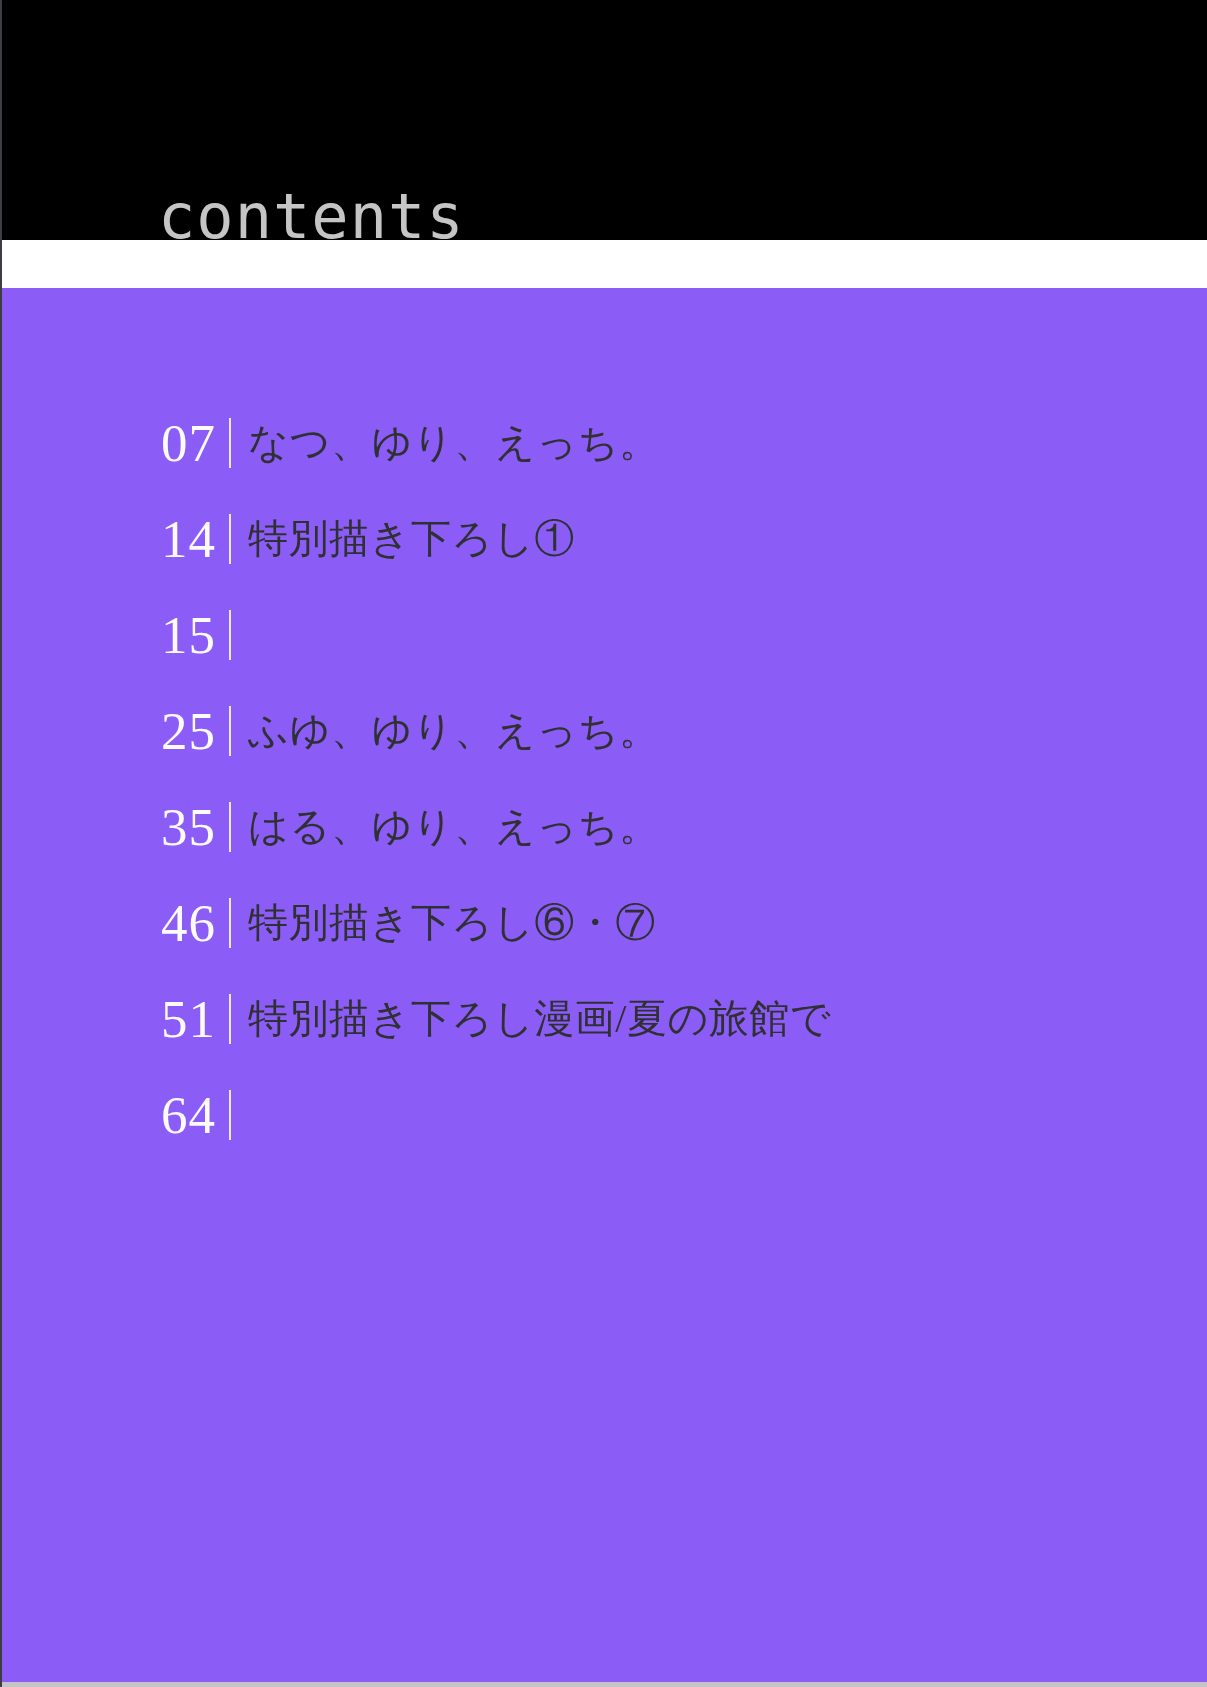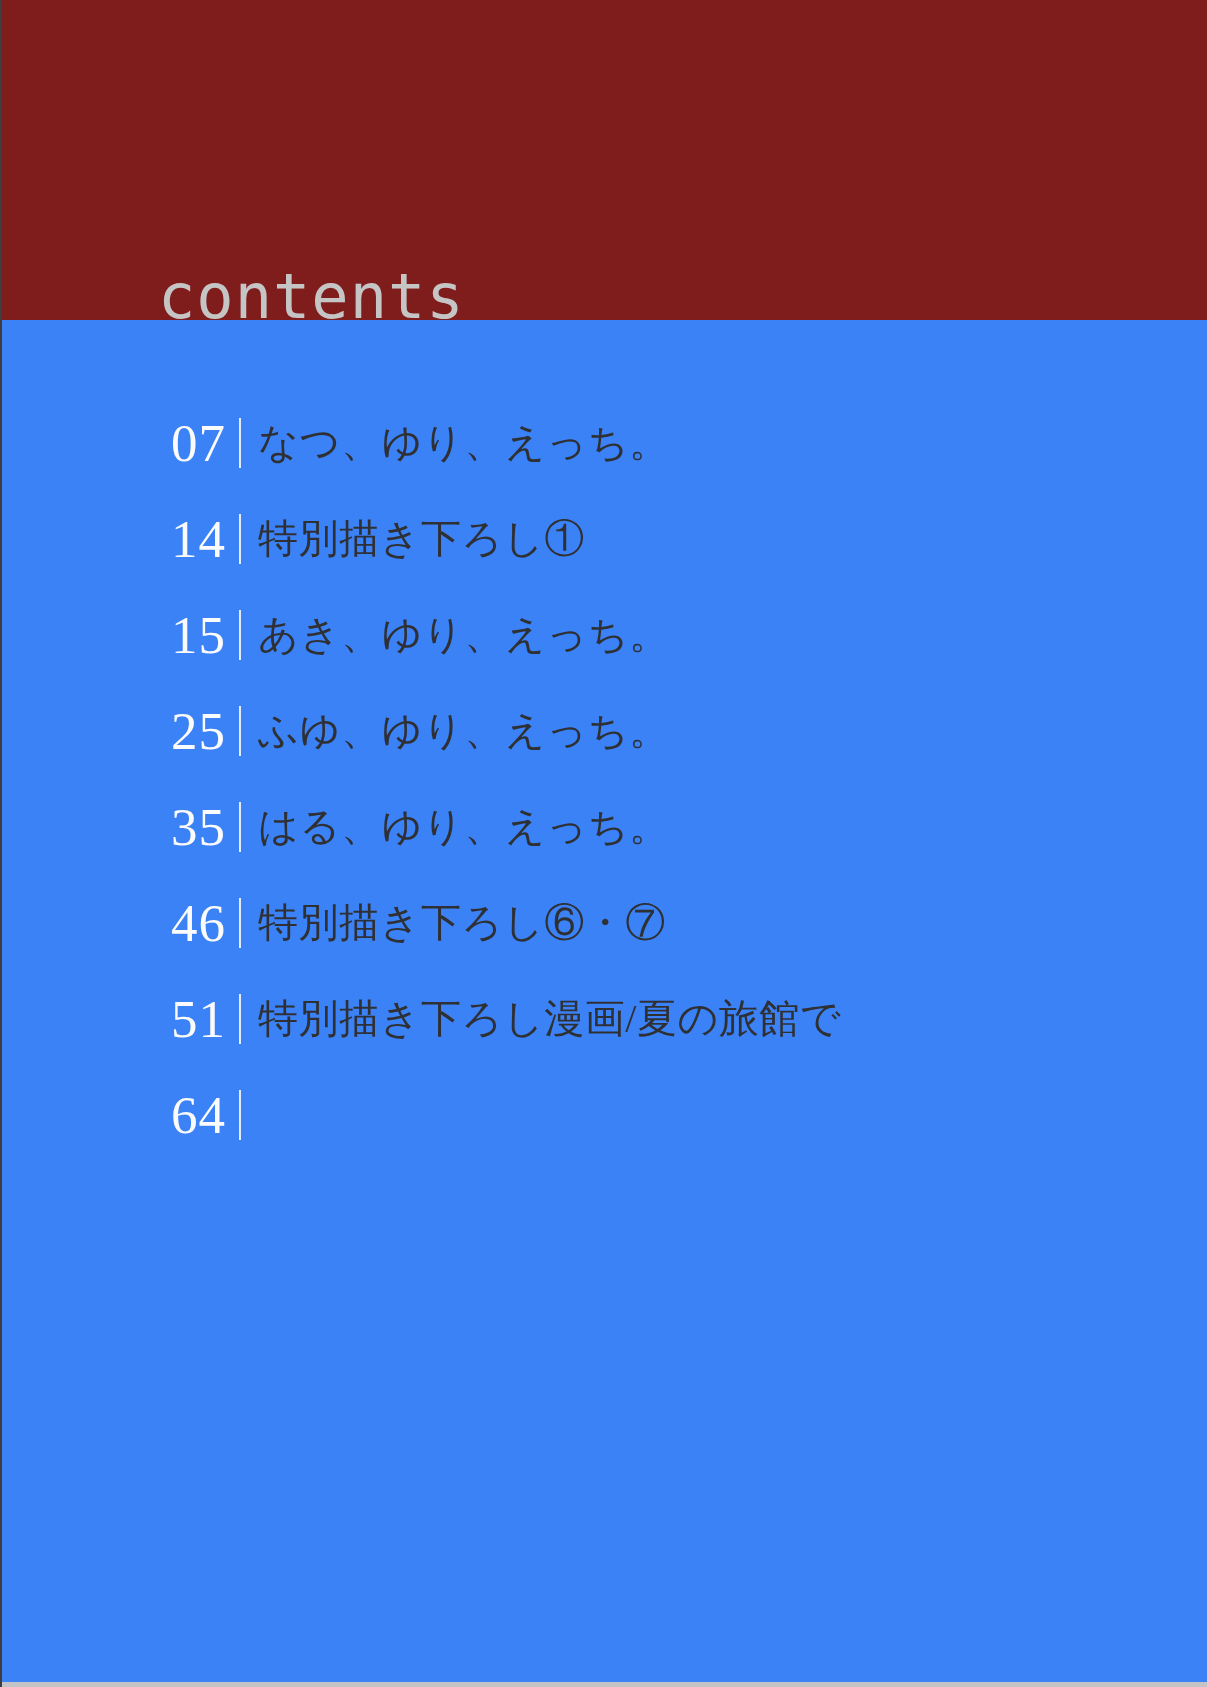--- a/index.html
+++ b/index.html
@@ -19,8 +19,8 @@
   }
   .header {
     position: relative;
-    height: 320px;
-    background: #7f1d1d;
+    height: 240px;
+    background: #000000;
     z-index: 2;
   }
   .title {

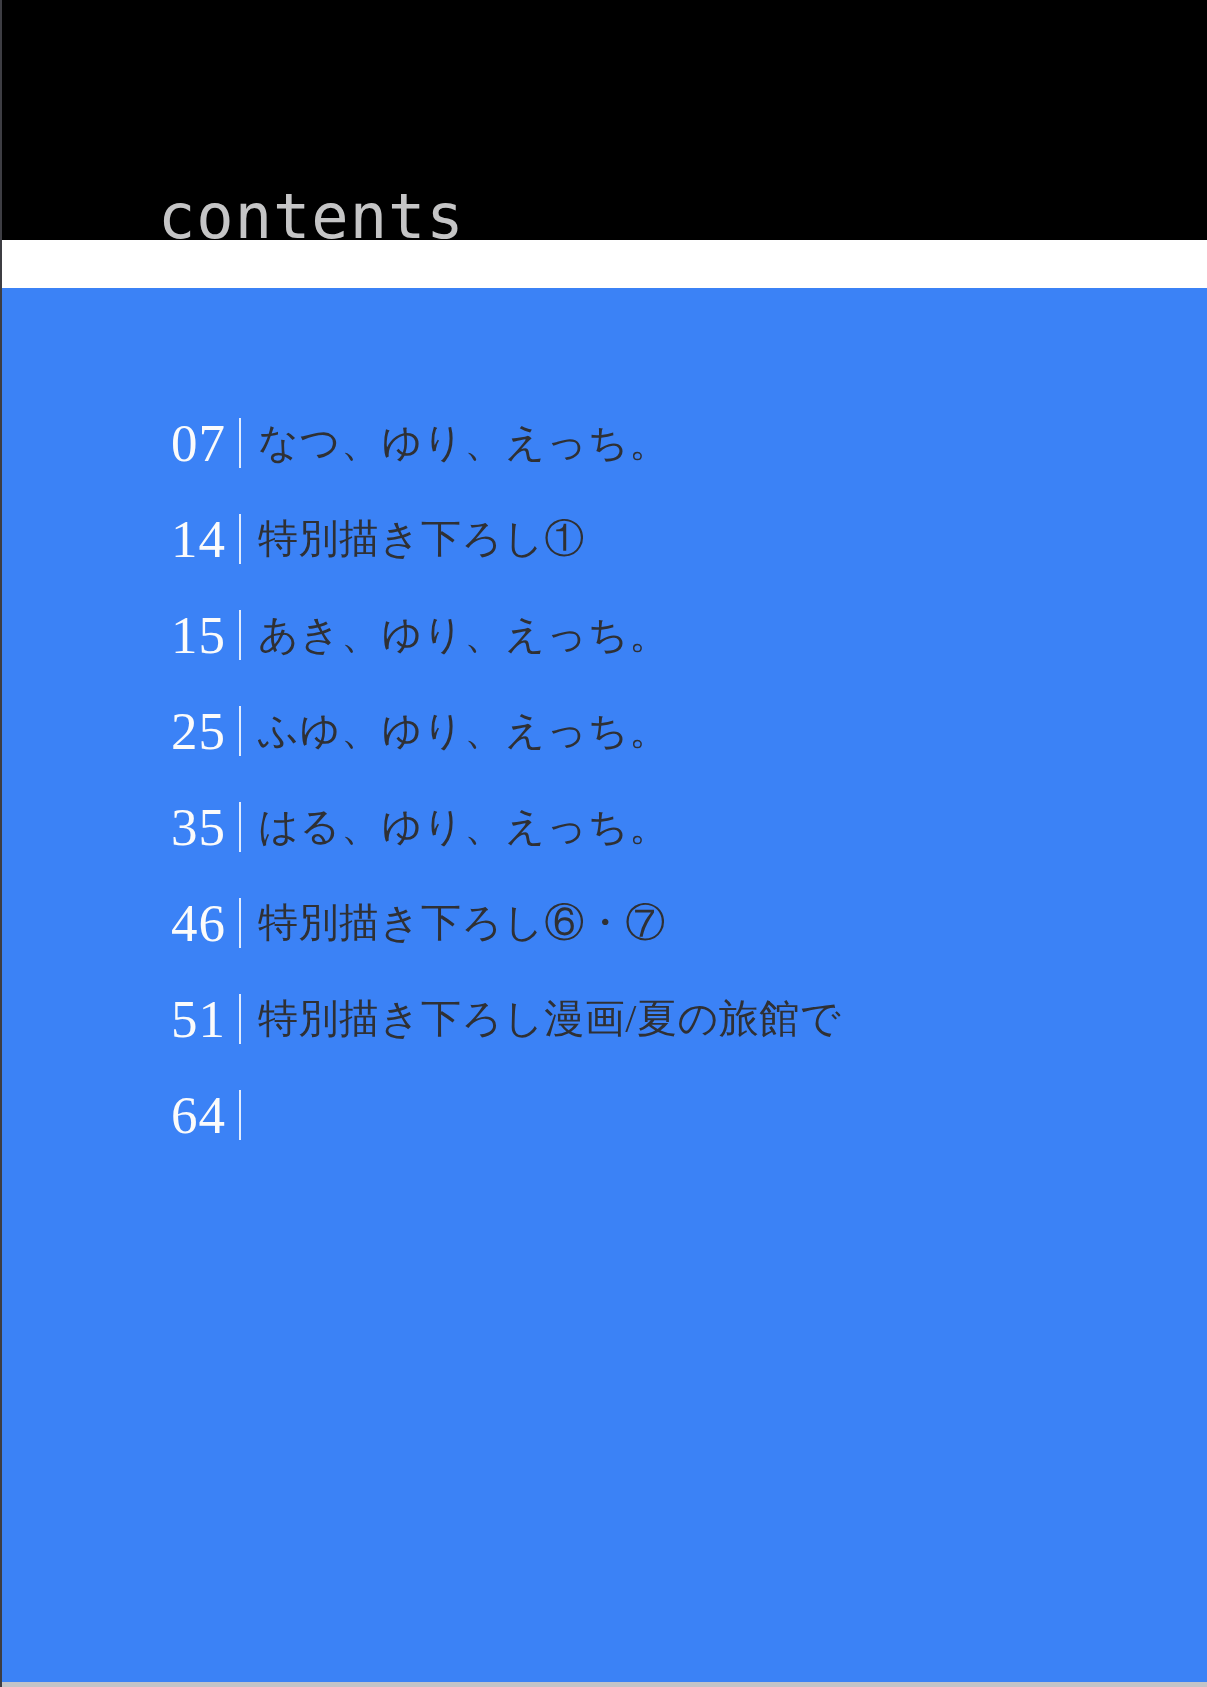--- a/index.html
+++ b/index.html
@@ -39,9 +39,8 @@
     position: absolute;
     left: 0; right: 0;
     top: 288px; bottom: 0;
-    background: #3b82f6;
+    background: #8b5cf6;
     z-index: 1;
-    padding-left: 10px;
   }
   .toc { padding-top: 107px; }
   .row {

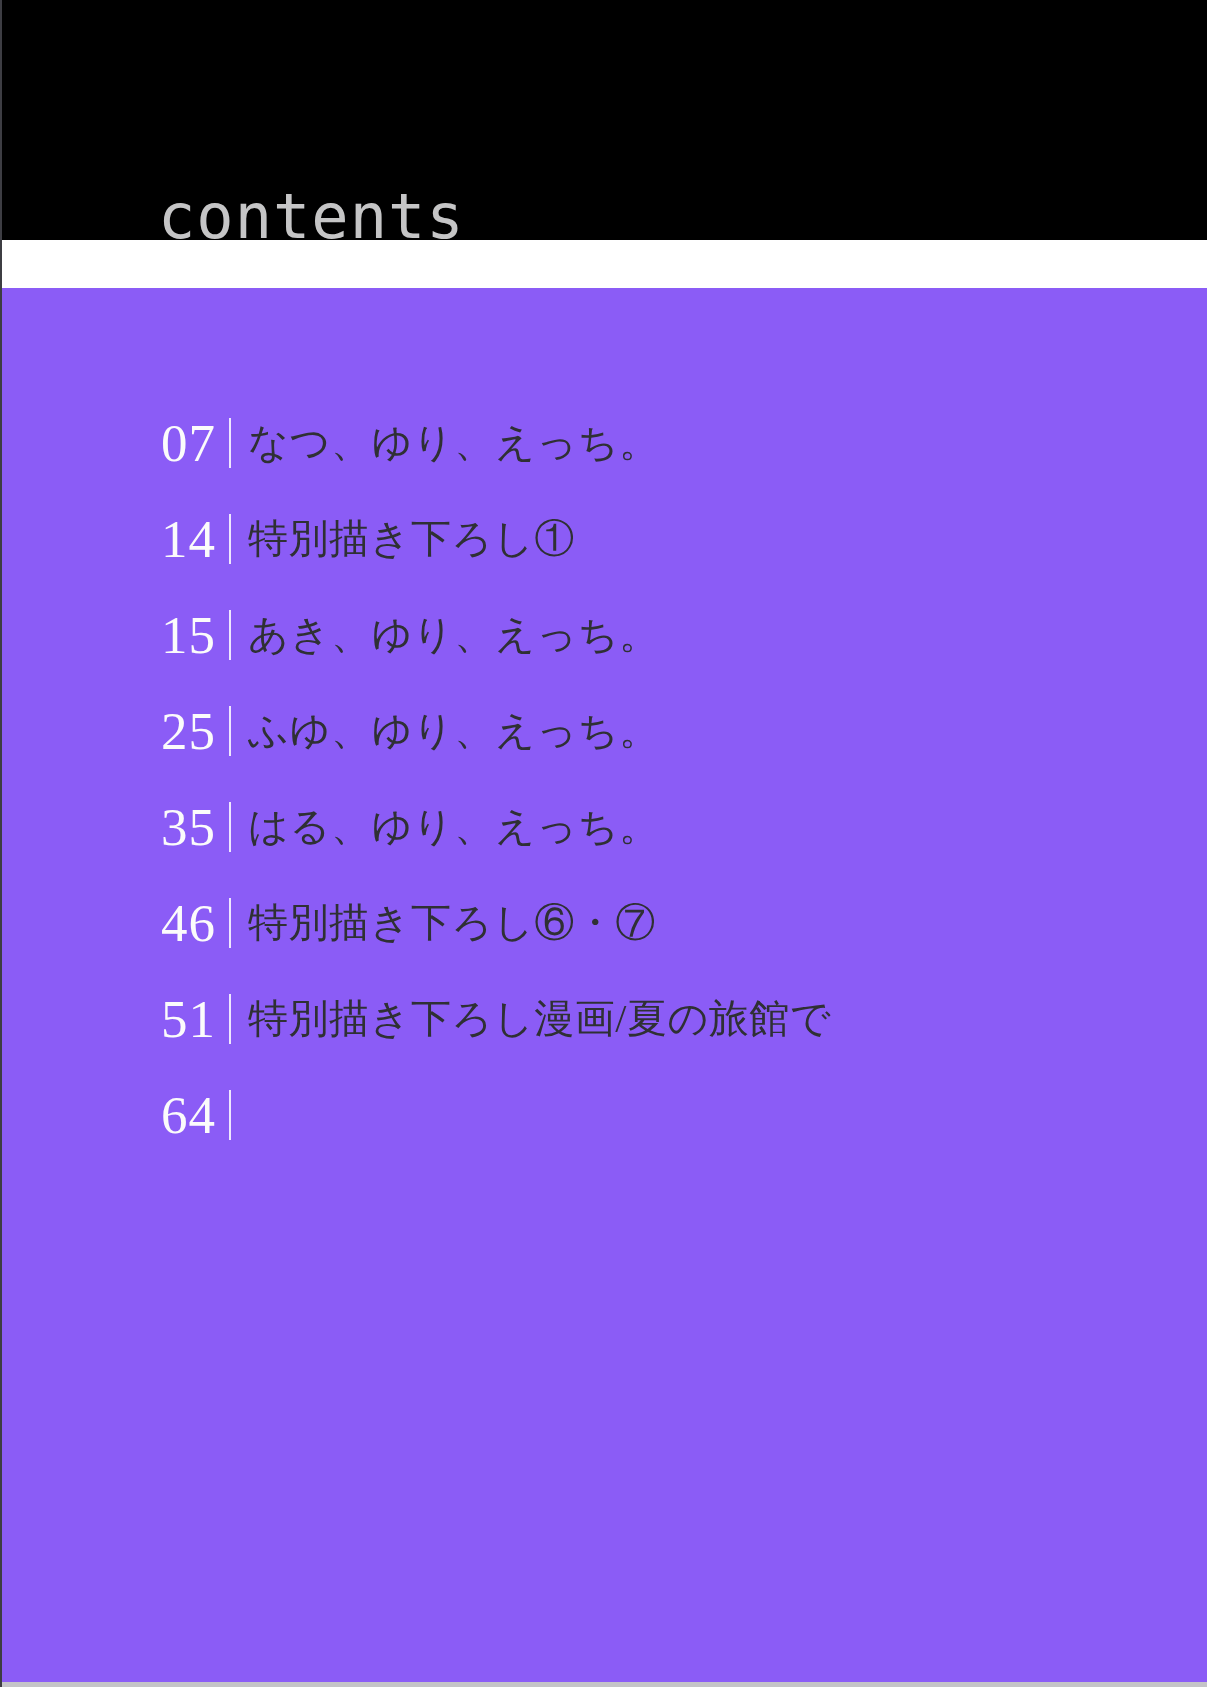--- a/index.html
+++ b/index.html
@@ -109,7 +109,6 @@
   <div class="row">
     <span class="num">15</span>
     <span class="sep"></span>
-    <span class="label">あき、ゆり、えっち。</span>
   </div>
 
 

